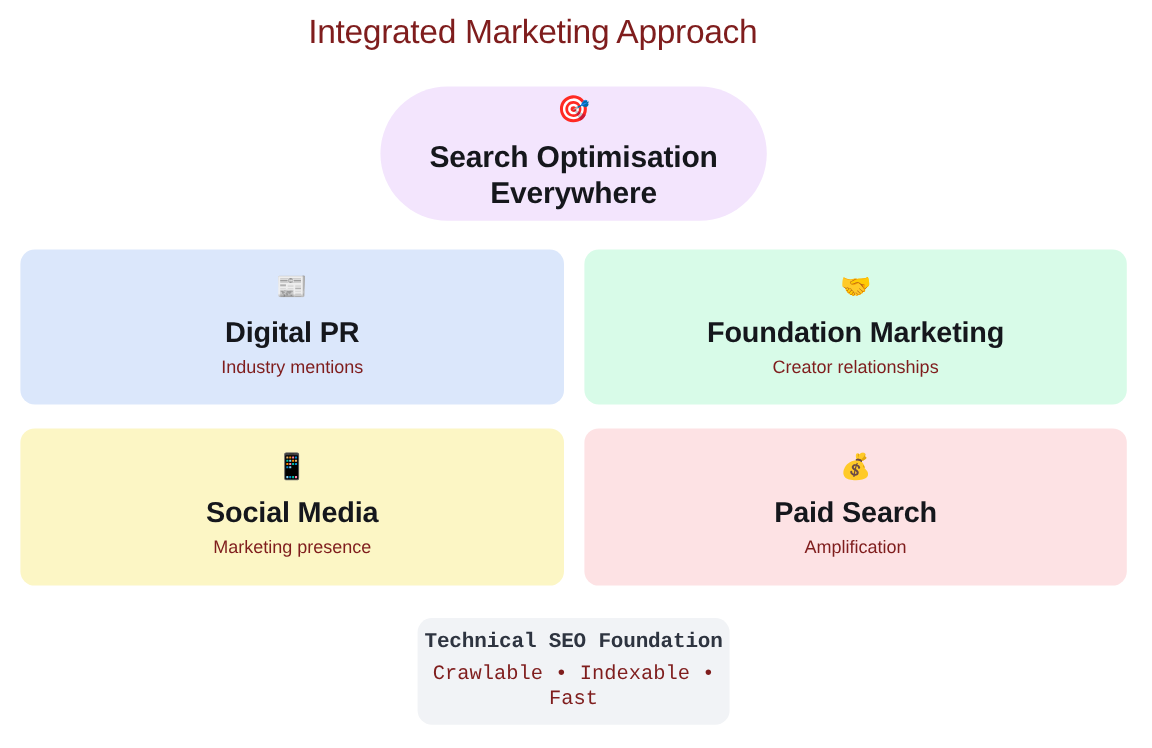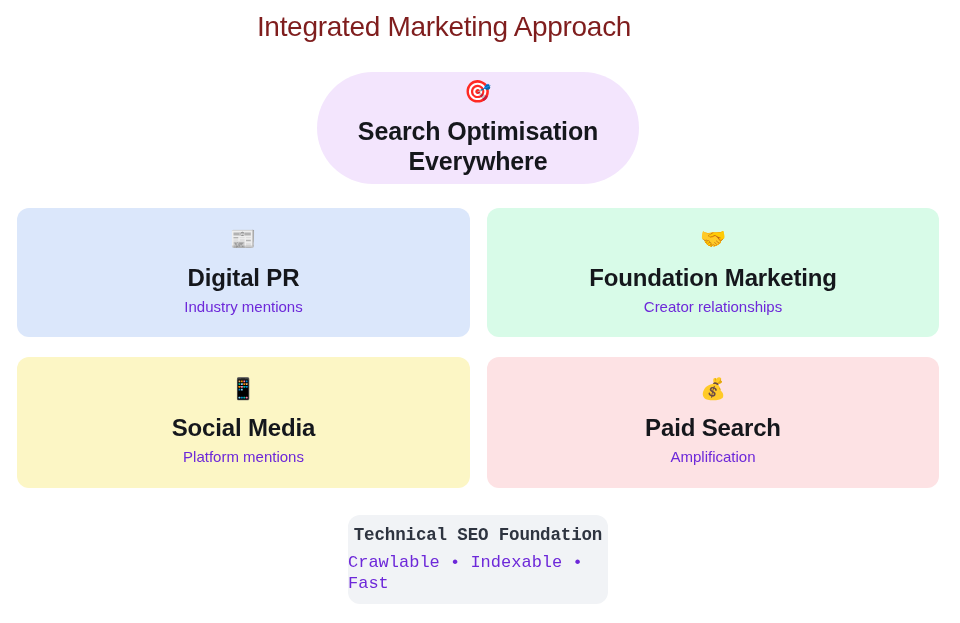--- a/index.html
+++ b/index.html
@@ -60,8 +60,8 @@
 
   .card-sub {
     font-size: 15px;
-    color: #6d28d9;
-    text-align: left;
+    color: #7f1d1d;
+    text-align: center;
     margin-top: 6px;
     line-height: 1.2;
   }

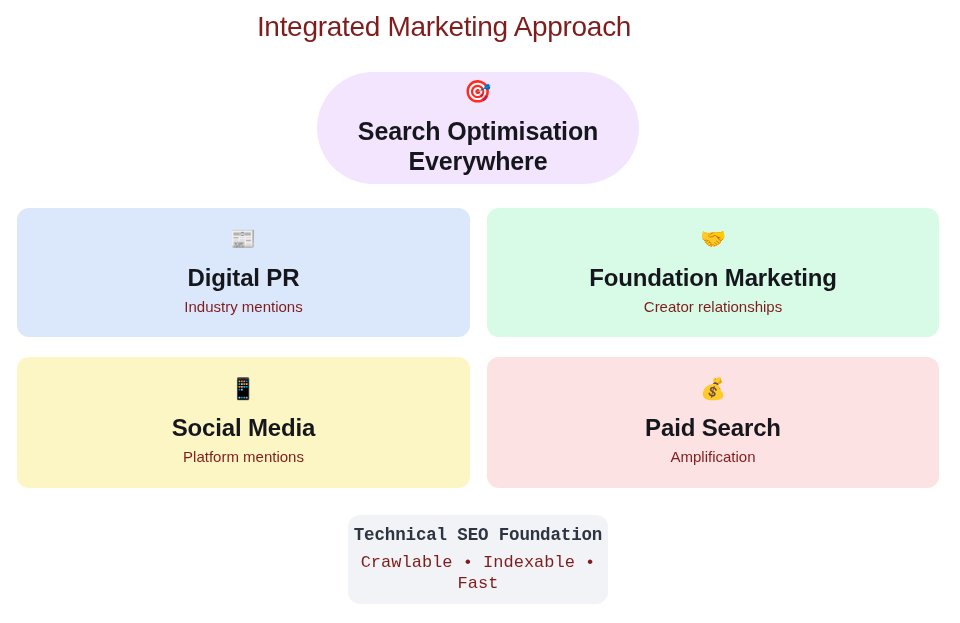--- a/index.html
+++ b/index.html
@@ -142,7 +142,7 @@
   <div class="card channel-card card-social">
     <div class="card-icon">📱</div>
     <div class="card-title">Social Media</div>
-    <div class="card-sub">Platform mentions</div>
+    <div class="card-sub">Marketing presence</div>
   </div>
 
   <div class="card channel-card card-paid">

